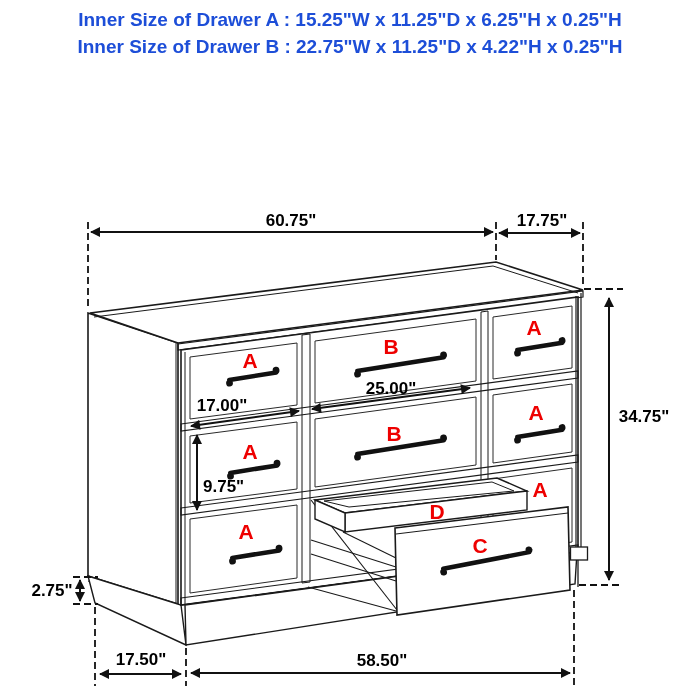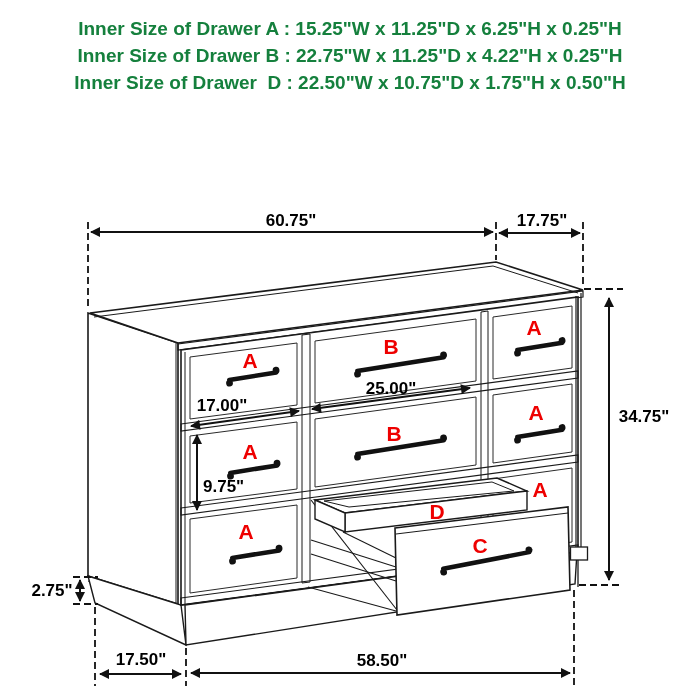--- a/index.html
+++ b/index.html
@@ -5,8 +5,8 @@
   html,body{margin:0;padding:0;background:#ffffff;}
   #app{position:relative;width:700px;height:700px;background:#ffffff;overflow:hidden;
        font-family:"Liberation Sans",sans-serif;}
-  .hdr{position:absolute;top:15px;left:0;right:0;text-align:center;
-       font-weight:bold;font-size:19px;line-height:27px;color:#15803d;}
+  .hdr{position:absolute;top:6px;left:0;right:0;text-align:center;
+       font-weight:bold;font-size:19px;line-height:27px;color:#1d4ed8;}
   .hdr div{white-space:pre;}
   svg{position:absolute;left:0;top:0;}
   .ln{stroke:#1a1a1a;fill:none;}

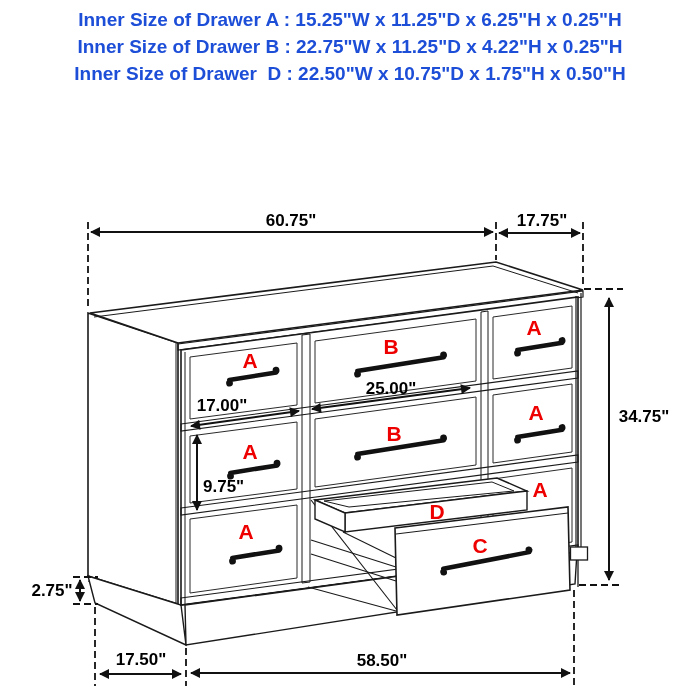--- a/index.html
+++ b/index.html
@@ -25,7 +25,6 @@
   <div class="hdr">
     <div>Inner Size of Drawer A : 15.25"W x 11.25"D x 6.25"H x 0.25"H</div>
     <div>Inner Size of Drawer B : 22.75"W x 11.25"D x 4.22"H x 0.25"H</div>
-    <div>Inner Size of Drawer  D : 22.50"W x 10.75"D x 1.75"H x 0.50"H</div>
   </div>
 
   <svg width="700" height="700" viewBox="0 0 700 700">

